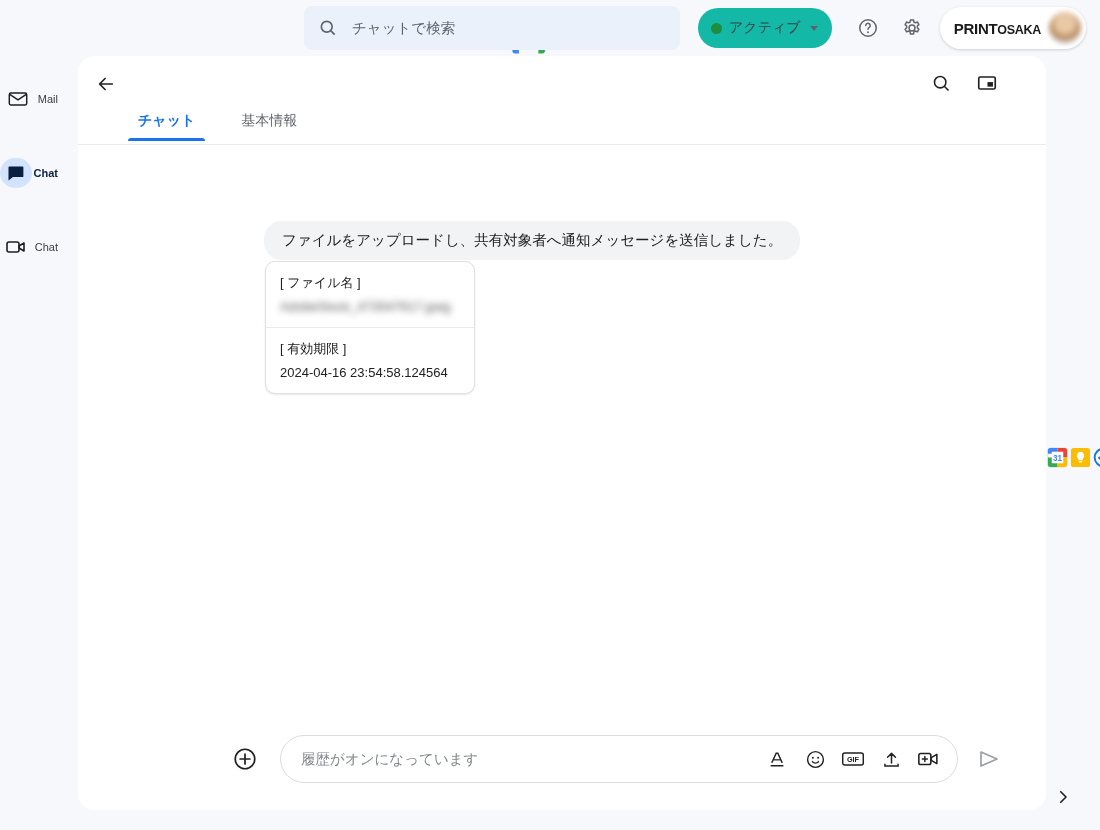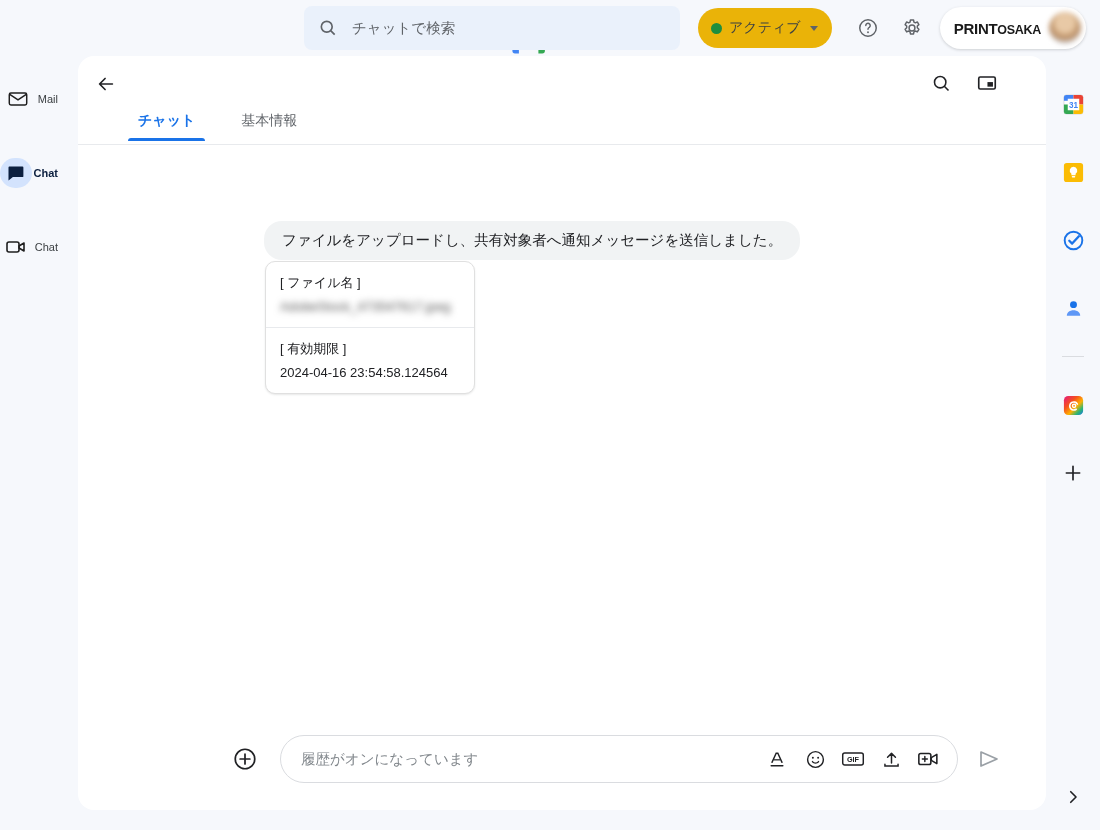--- a/index.html
+++ b/index.html
@@ -44,7 +44,7 @@
   .status-pill {
     position: absolute; left: 698px; top: 8px;
     height: 40px; display: flex; align-items: center; gap: 7px;
-    background: #eab308; border-radius: 20px; padding: 0 14px 0 13px; cursor: pointer;
+    background: #14b8a6; border-radius: 20px; padding: 0 14px 0 13px; cursor: pointer;
   }
   .status-dot { width: 11px; height: 11px; border-radius: 50%; background: #1e8e3e; }
   .status-label { font-size: 14px; color: #3c4043; }

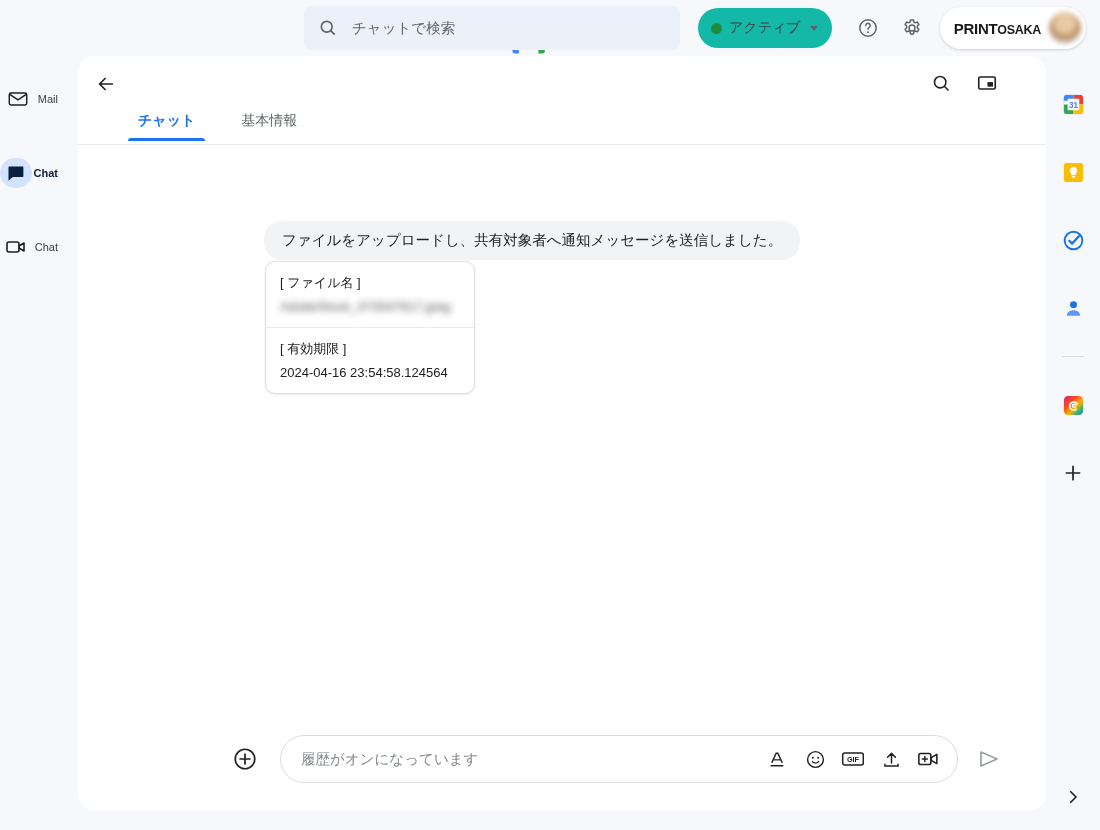--- a/index.html
+++ b/index.html
@@ -143,7 +143,7 @@
 
   
   .rightrail { position: absolute; right: 0; top: 56px; width: 54px; height: 774px;
-               display: flex; flex-direction: column; align-items: center; }
+               display: flex; flex-direction: row; align-items: center; }
   .rr-item { width: 40px; height: 40px; margin-top: 28px; display: flex;
              align-items: center; justify-content: center; cursor: pointer; border-radius: 50%; }
   .rr-divider { width: 22px; height: 1px; background: #dadce0; margin-top: 28px; }

